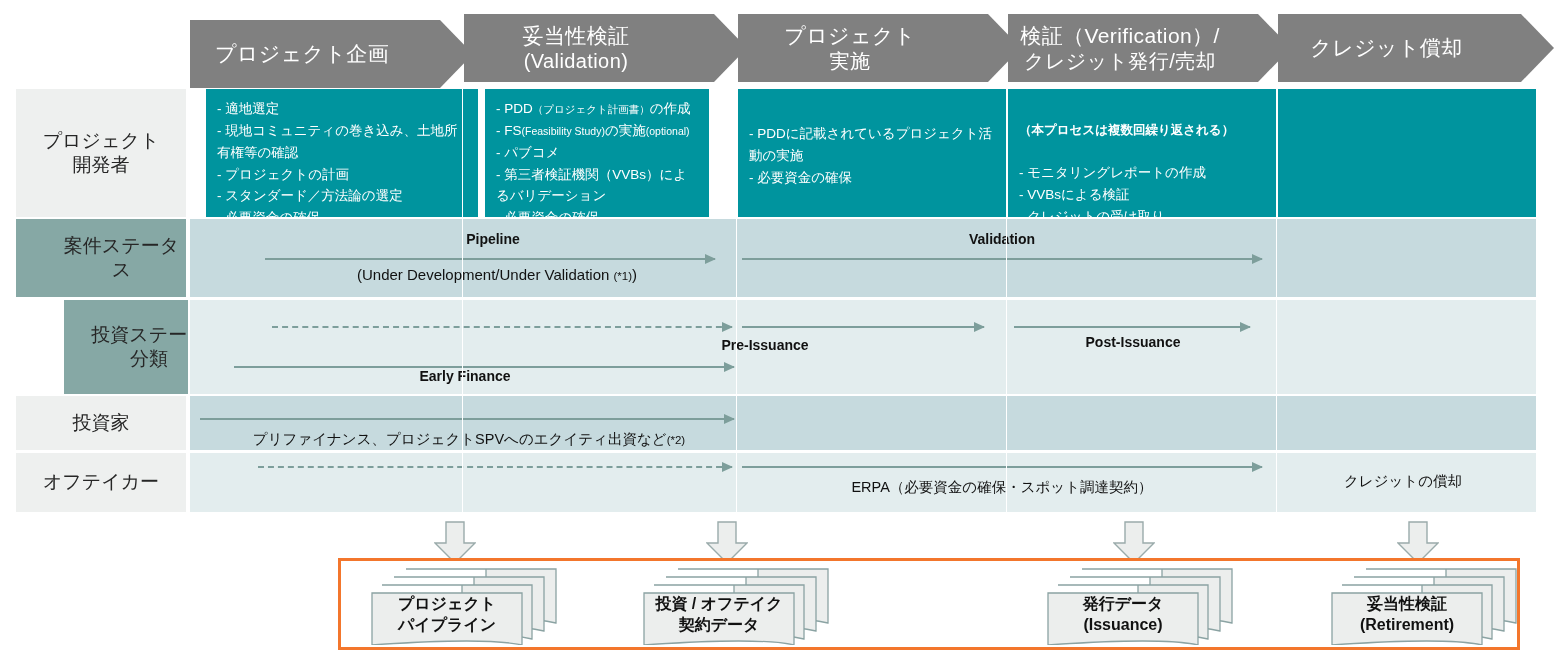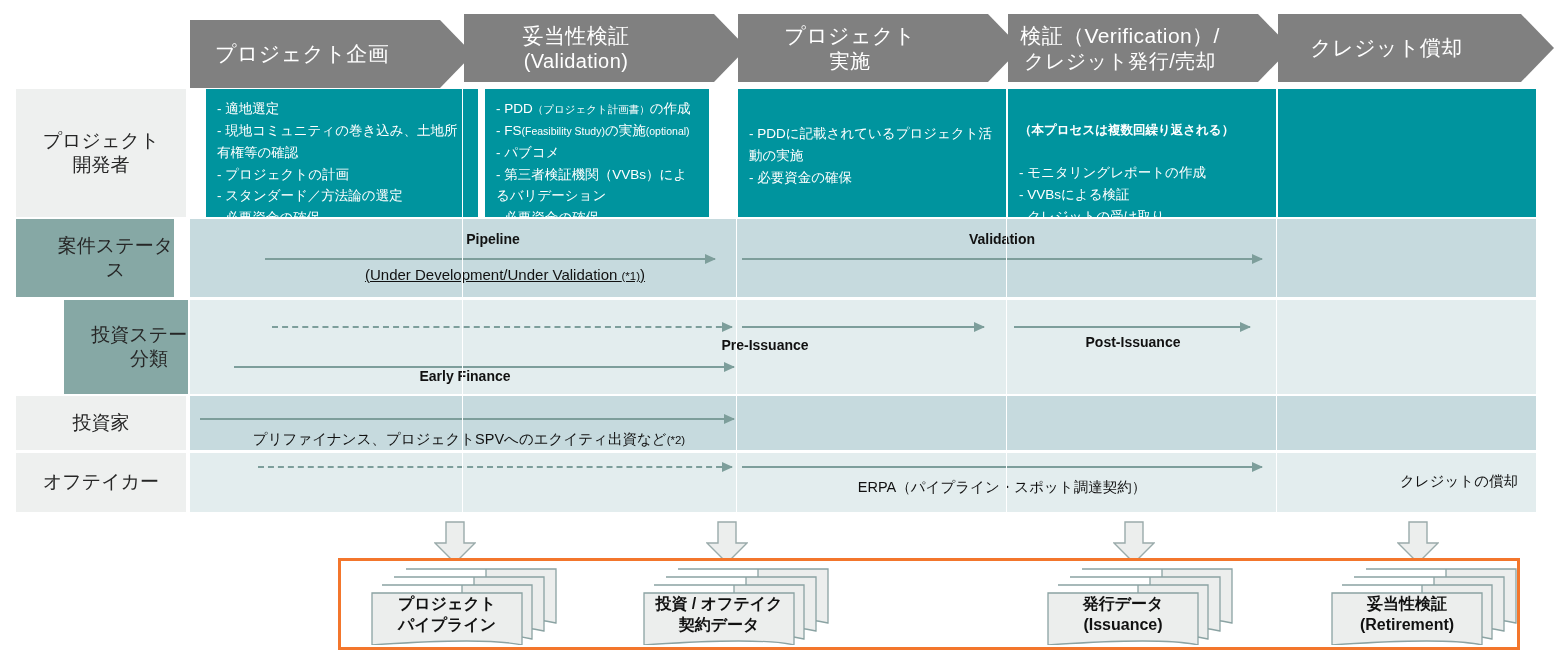--- a/index.html
+++ b/index.html
@@ -155,7 +155,7 @@
 
   <div class="cell teal" style="left:1278px;top:89px;width:258px;height:128px;"></div>
 
-  <div class="cell lbl lbl-teal" style="left:16px;top:219px;width:158px;height:78px;padding-left:41px;">案件ステータス</div>
+  <div class="cell lbl lbl-teal" style="left:16px;top:219px;width:170px;height:78px;padding-left:41px;">案件ステータス</div>
 
   <div class="cell band-dark" style="left:190px;top:219px;width:1346px;height:78px;"></div>
 

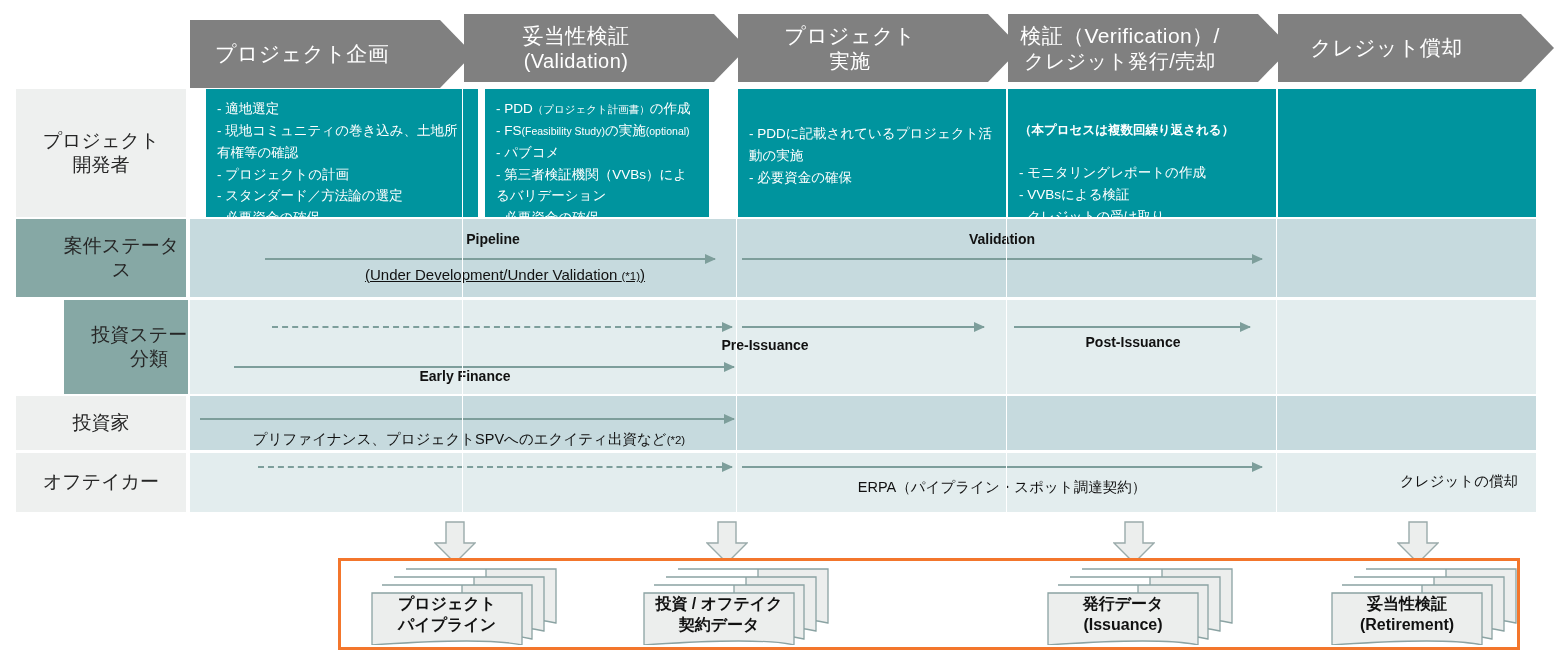--- a/index.html
+++ b/index.html
@@ -161,7 +161,7 @@
 
   <div class="atxt" style="left:265px;top:231px;width:456px;">Pipeline</div>
   <div class="arrow" style="left:265px;top:258px;width:450px;"></div>
-  <div class="atxt small" style="left:257px;top:266px;width:496px;text-decoration:underline;"><span>(Under Development/Under Validation </span><span class="tiny">(*1)</span><span>)</span></div>
+  <div class="atxt small" style="left:249px;top:266px;width:496px;"><span>(Under Development/Under Validation </span><span class="tiny">(*1)</span><span>)</span></div>
 
   <div class="atxt" style="left:742px;top:231px;width:520px;">Validation</div>
   <div class="arrow" style="left:742px;top:258px;width:520px;"></div>

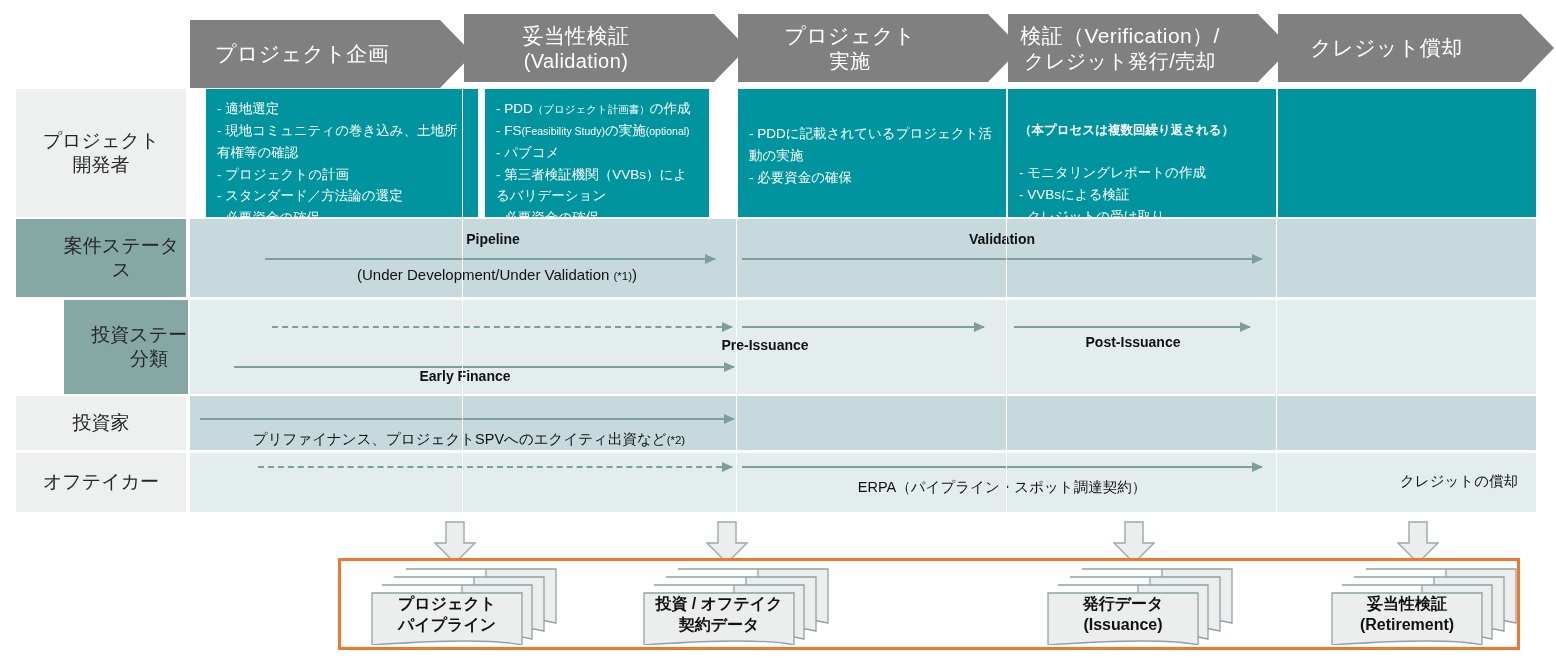--- a/index.html
+++ b/index.html
@@ -194,7 +194,7 @@
 
   <div class="arrow dashed" style="left:258px;top:466px;width:474px;"></div>
   <div class="arrow" style="left:742px;top:466px;width:520px;"></div>
-  <div class="atxt jp" style="left:742px;top:478px;width:520px;">ERPA（パイプライン・スポット調達契約）</div>
+  <div class="atxt jp" style="left:742px;top:478px;width:520px;">ERPA（必要資金の確保・スポット調達契約）</div>
   <div class="atxt jp" style="left:1288px;top:472px;width:230px;text-align:right;">クレジットの償却</div>
 
   <div class="colsep" style="left:462px;top:89px;height:423px;"></div>

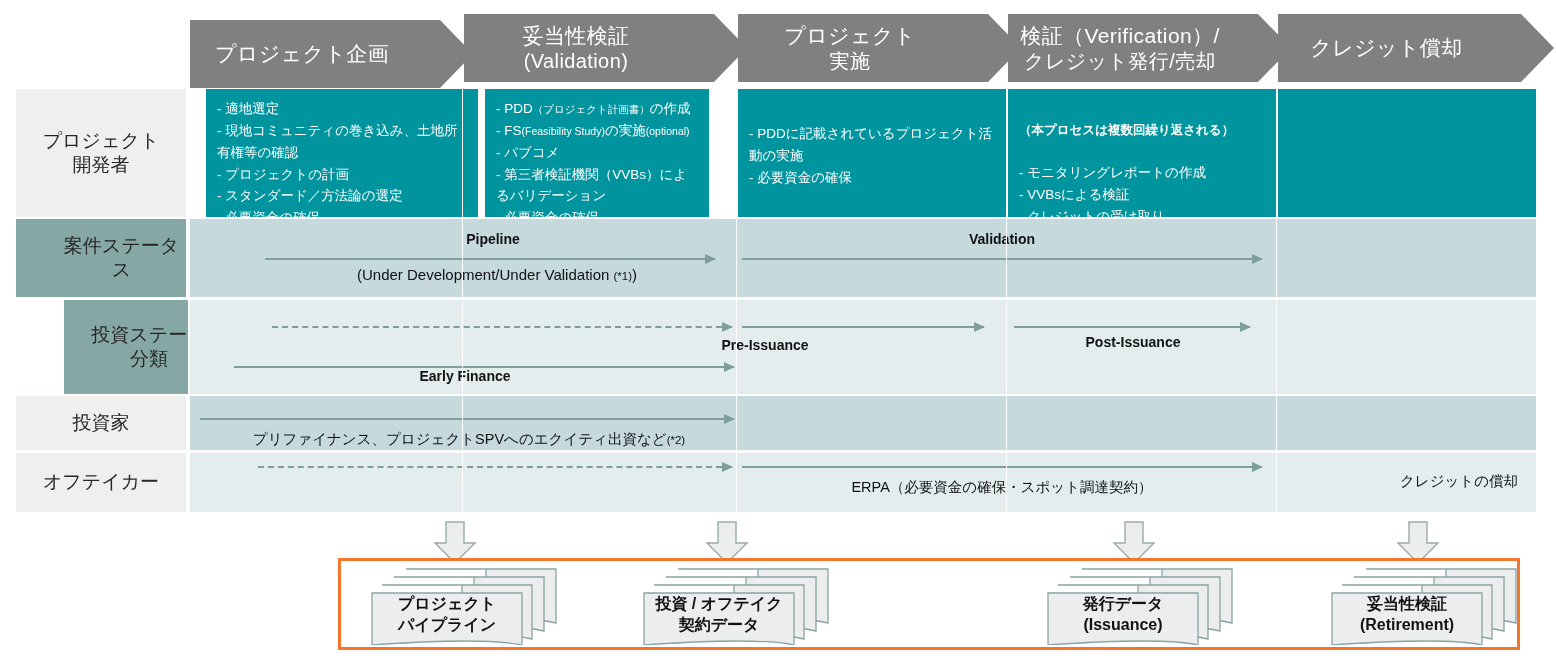--- a/index.html
+++ b/index.html
@@ -195,7 +195,7 @@
   <div class="arrow dashed" style="left:258px;top:466px;width:474px;"></div>
   <div class="arrow" style="left:742px;top:466px;width:520px;"></div>
   <div class="atxt jp" style="left:742px;top:478px;width:520px;">ERPA（必要資金の確保・スポット調達契約）</div>
-  <div class="atxt jp" style="left:1288px;top:472px;width:230px;text-align:right;">クレジットの償却</div>
+  <div class="atxt jp" style="left:1288px;top:472px;width:230px;text-align:center;">クレジットの償却</div>
 
   <div class="colsep" style="left:462px;top:89px;height:423px;"></div>
   <div class="colsep" style="left:736px;top:89px;height:423px;"></div>

